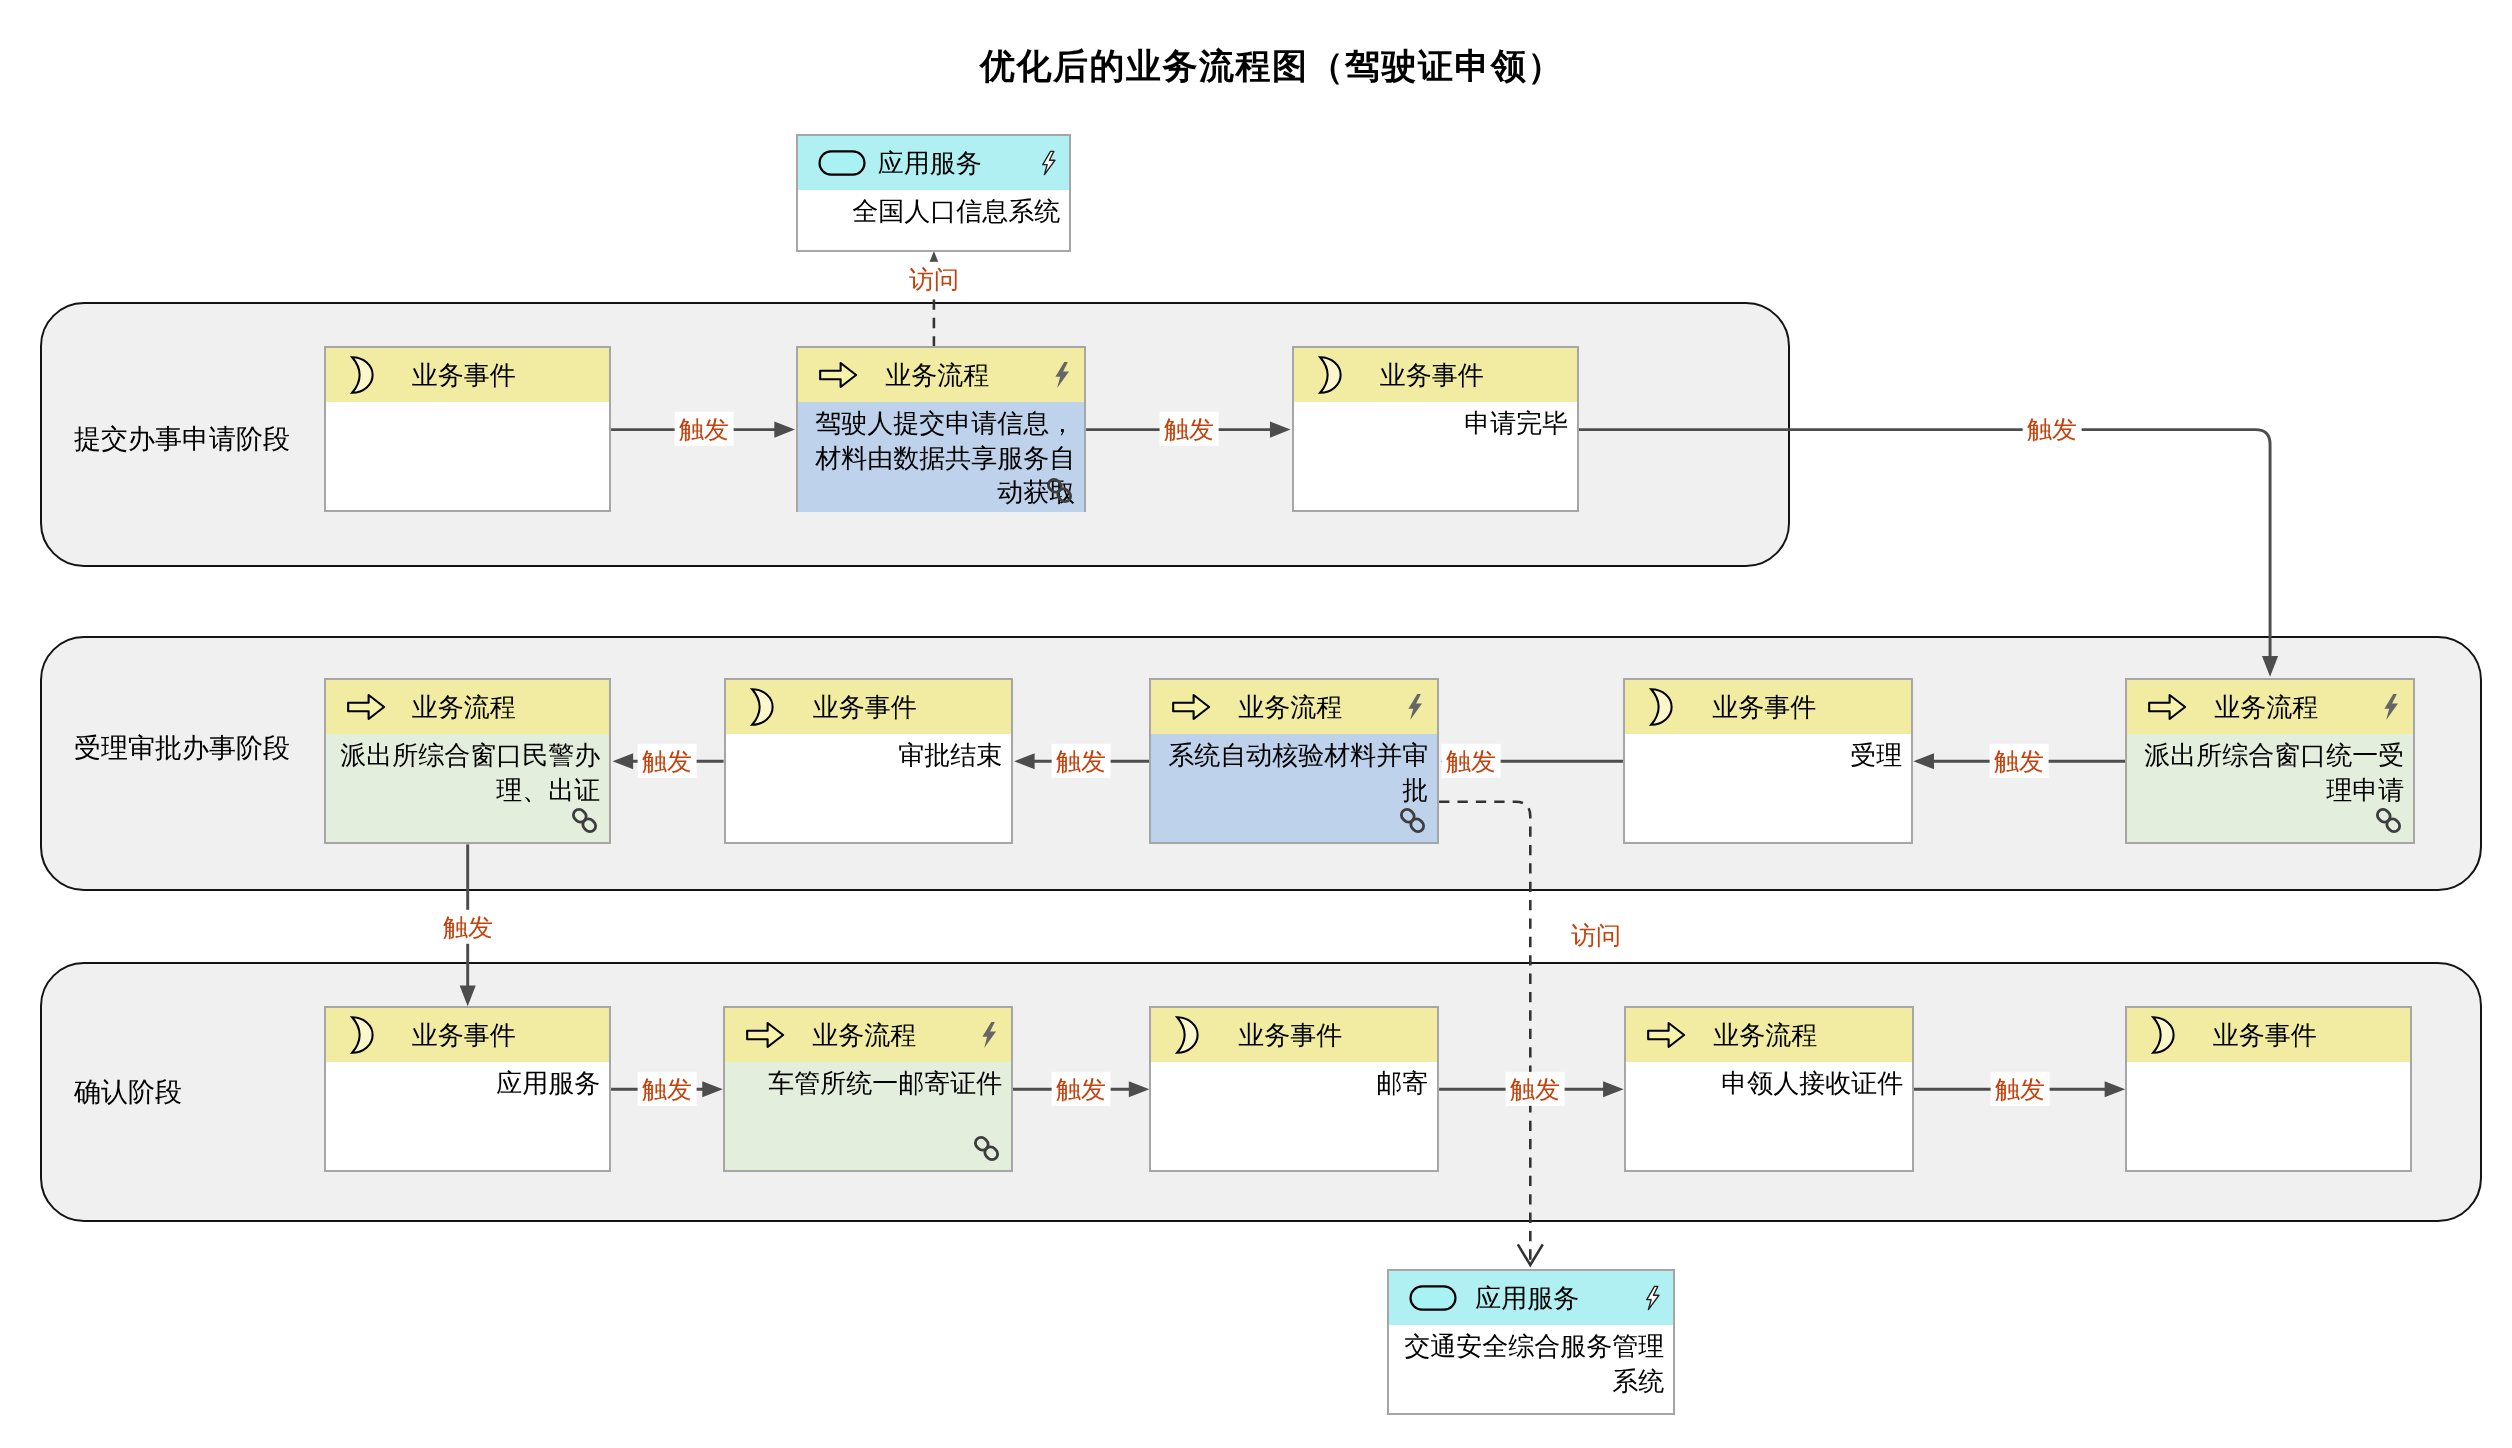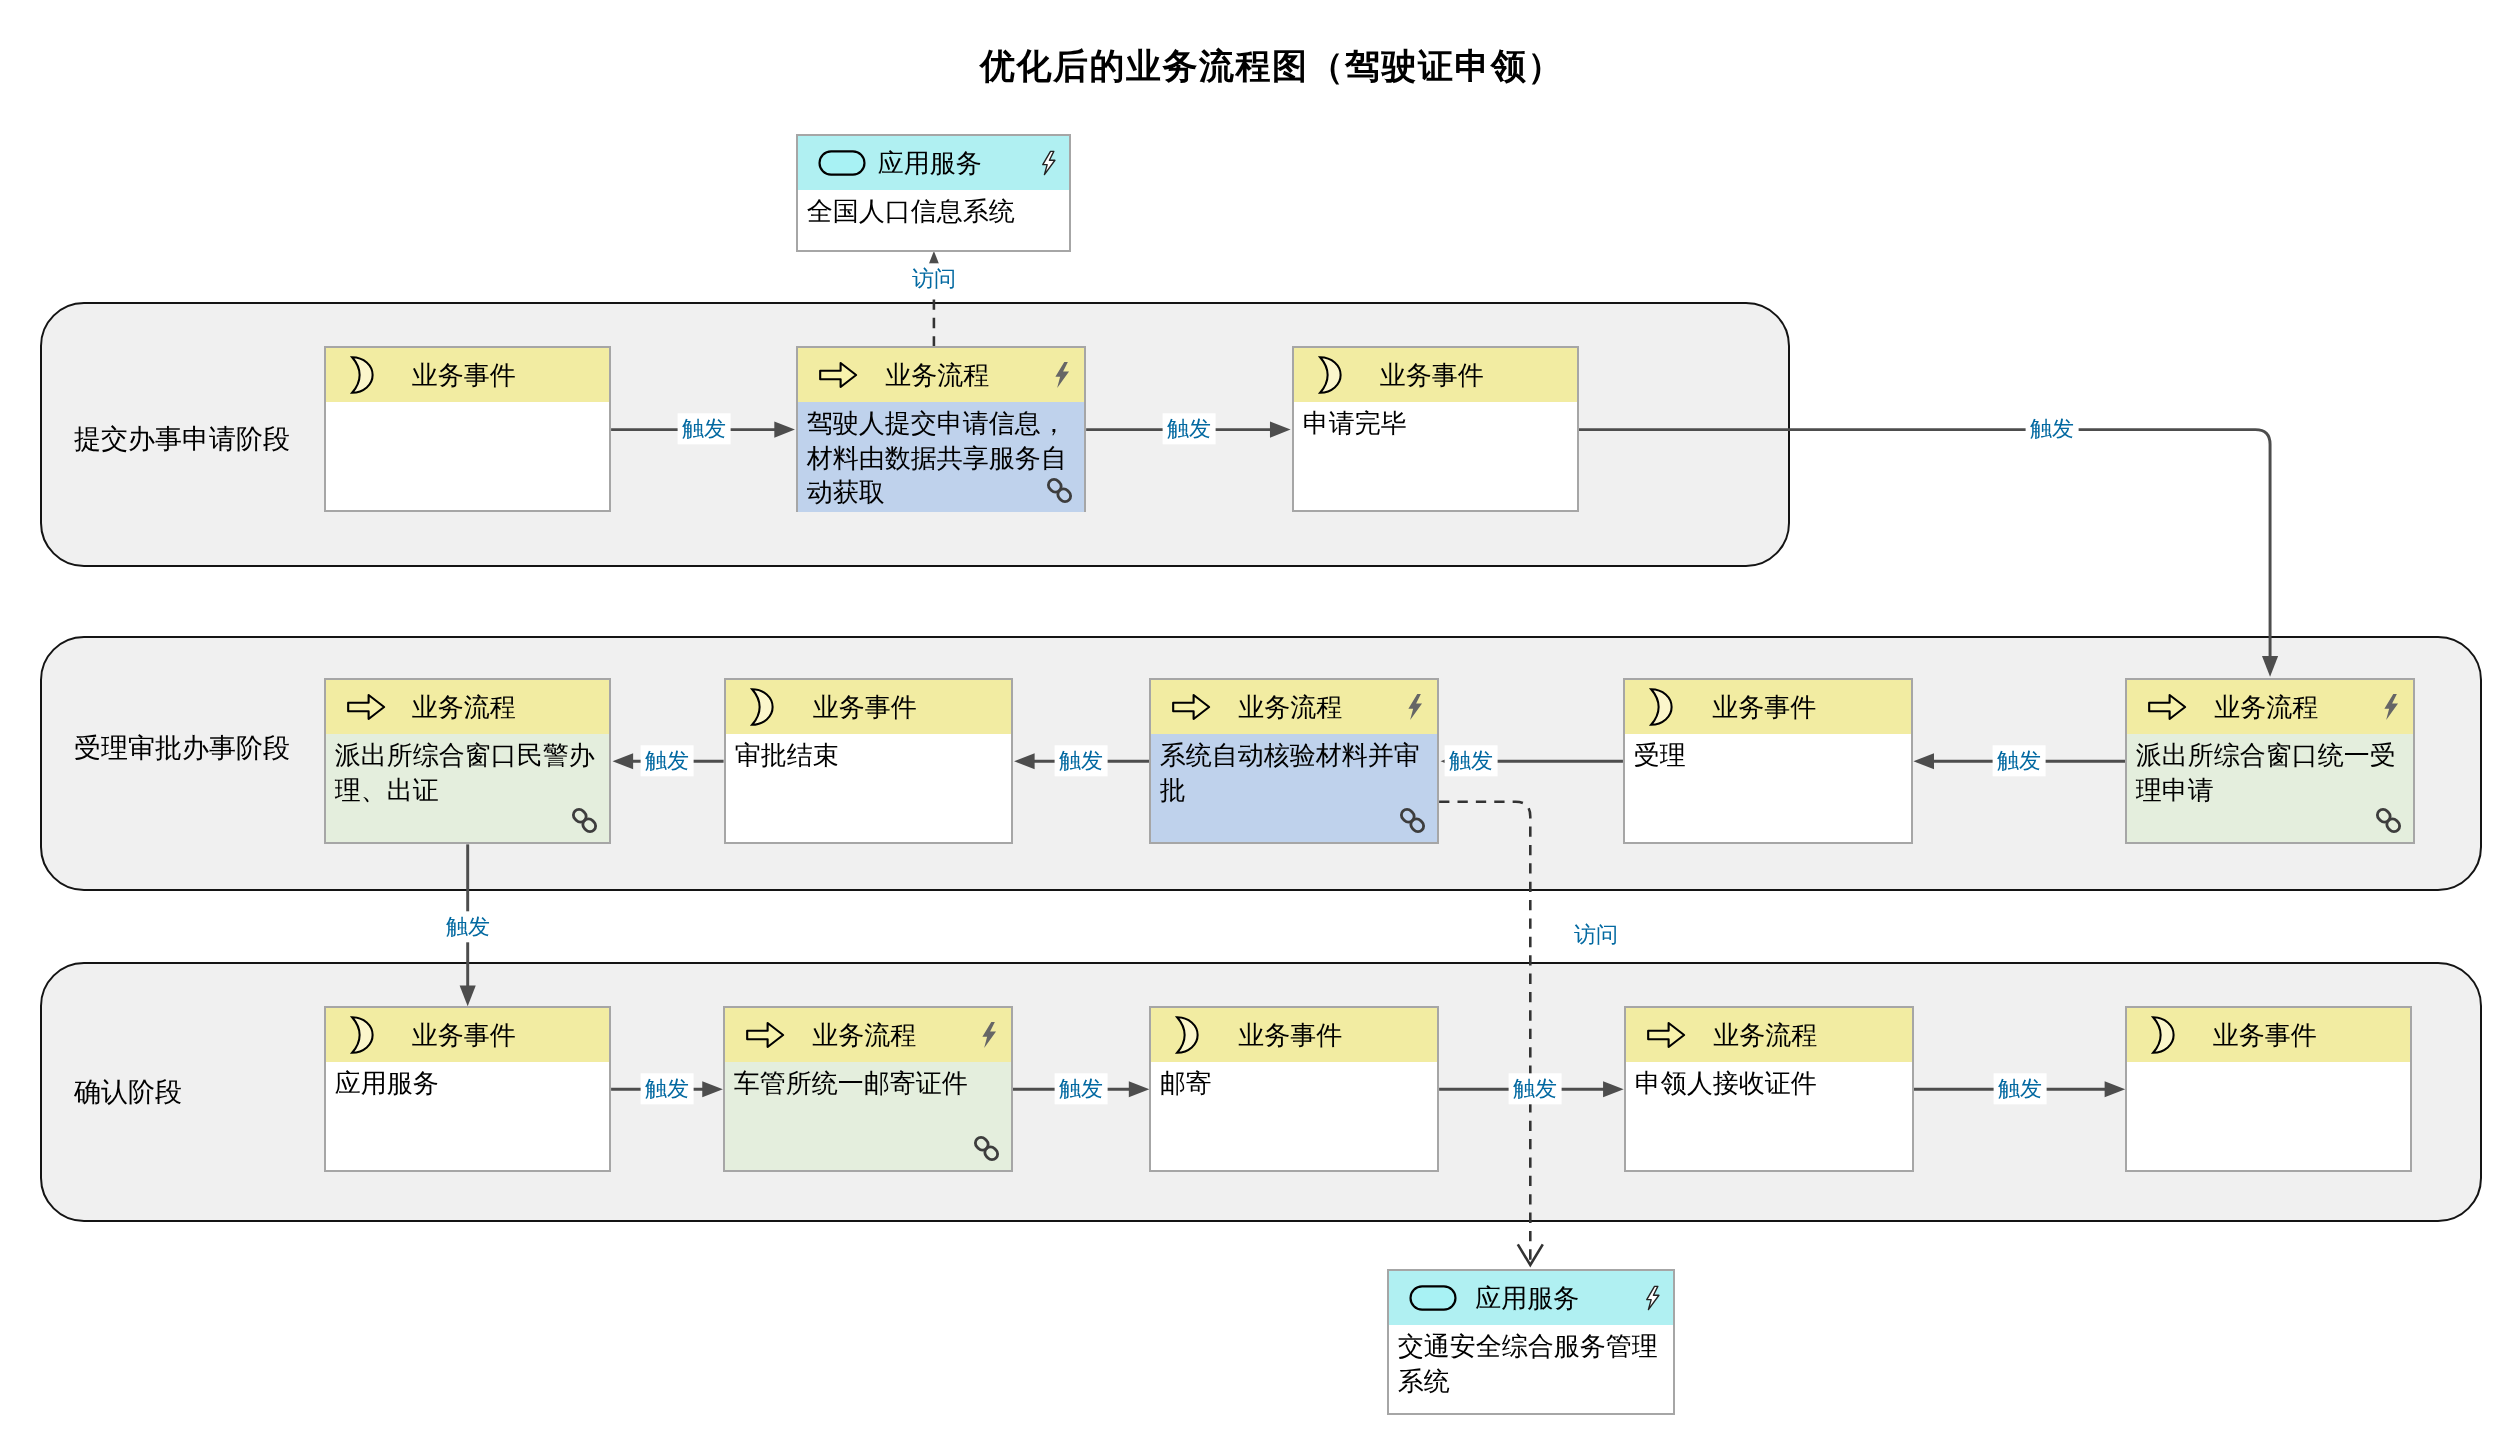--- a/index.html
+++ b/index.html
@@ -16,7 +16,7 @@
   .hdr-label{flex:1;text-align:center;padding-right:7.4px;font-family:Liberation Serif, serif;}
   .type-icon{position:absolute;left:19px;top:50%;transform:translateY(-50%);display:flex;}
   .bolt{position:absolute;right:11.8px;top:50%;transform:translateY(-50%);display:flex;}
-  .body{flex:1;position:relative;font-size:26px;line-height:1.32;text-align:left;
+  .body{flex:1;position:relative;font-size:26px;line-height:1.32;text-align:right;
         padding:4.4px 8.8px 2.9px 8.8px;box-sizing:border-box;}
   .body-white{background:#FFFFFF;}
   .body-blue{background:#BFD2EC;}

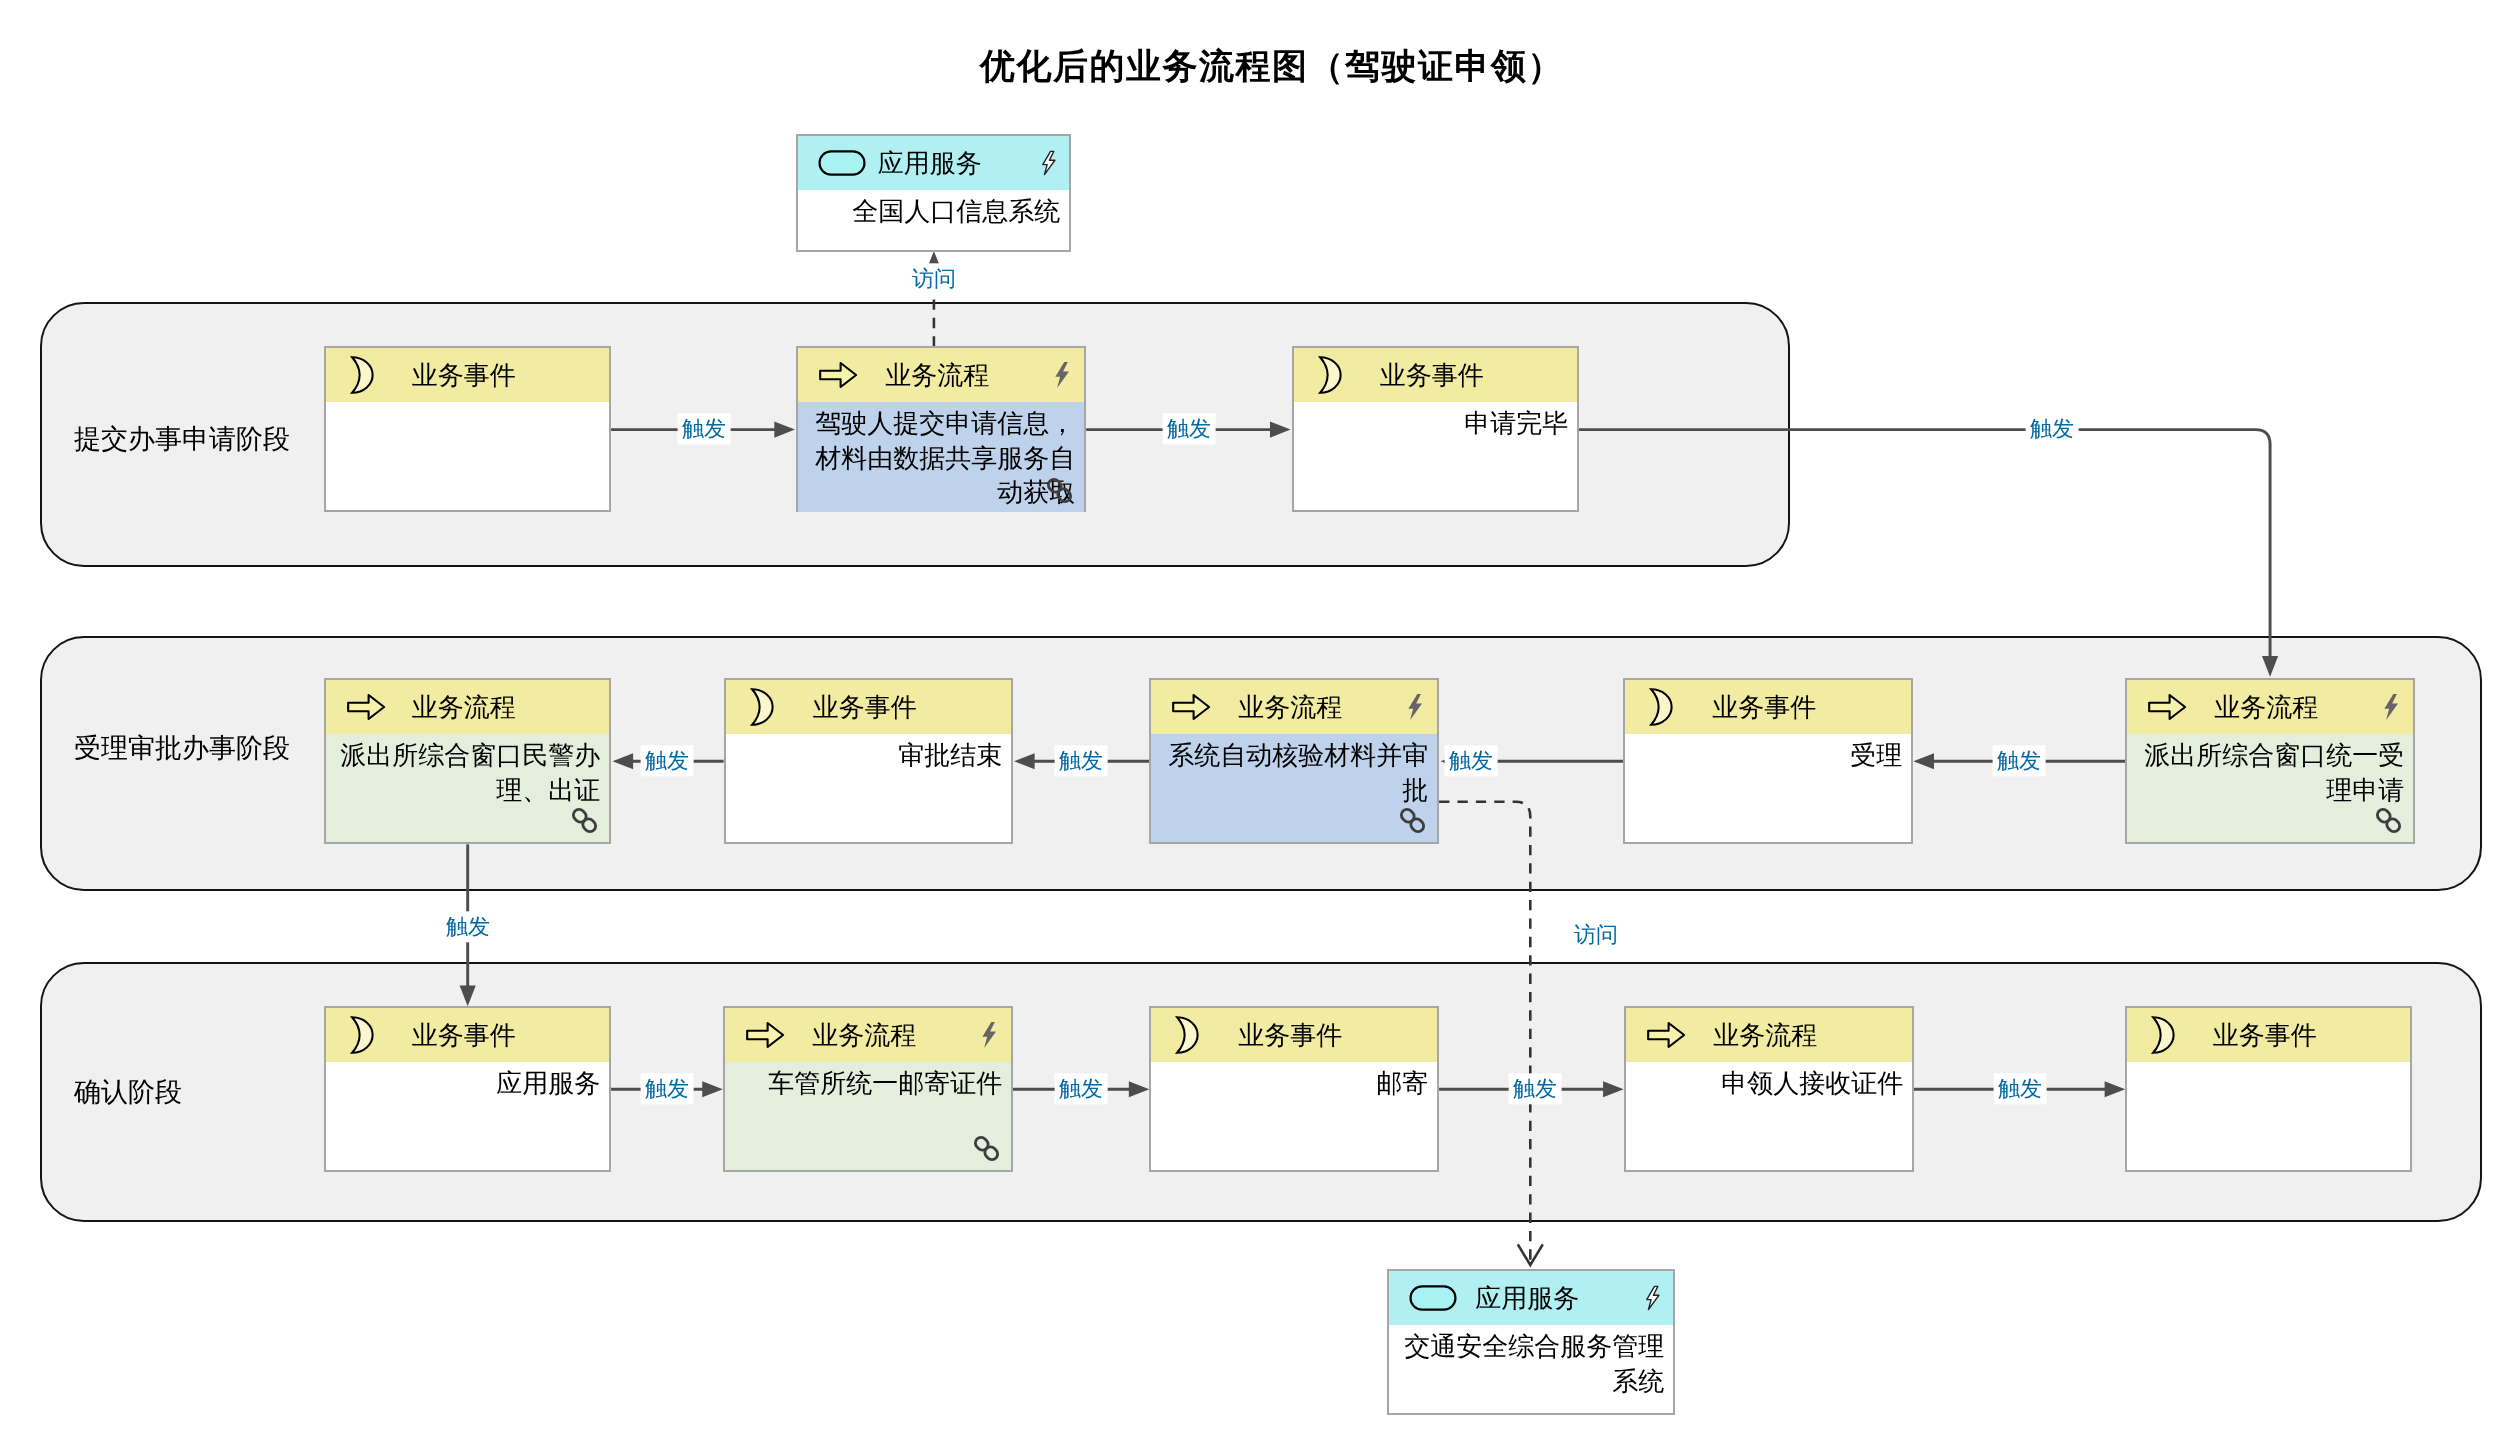--- a/index.html
+++ b/index.html
@@ -23,7 +23,7 @@
   .body-green{background:#E4EEDD;}
   .chain{position:absolute;right:8.8px;bottom:5.9px;display:flex;}
   .edge-label{position:absolute;transform:translate(-50%,-50%);background:#FFFFFF;
-              padding:0.7px 4.4px;font-size:22px;color:#0369a1;z-index:6;white-space:nowrap;}
+              padding:0.7px 4.4px;font-size:25px;color:#c2410c;z-index:6;white-space:nowrap;}
   #edges{position:absolute;left:0;top:0;z-index:2;pointer-events:none;}
 </style>
 </head>

